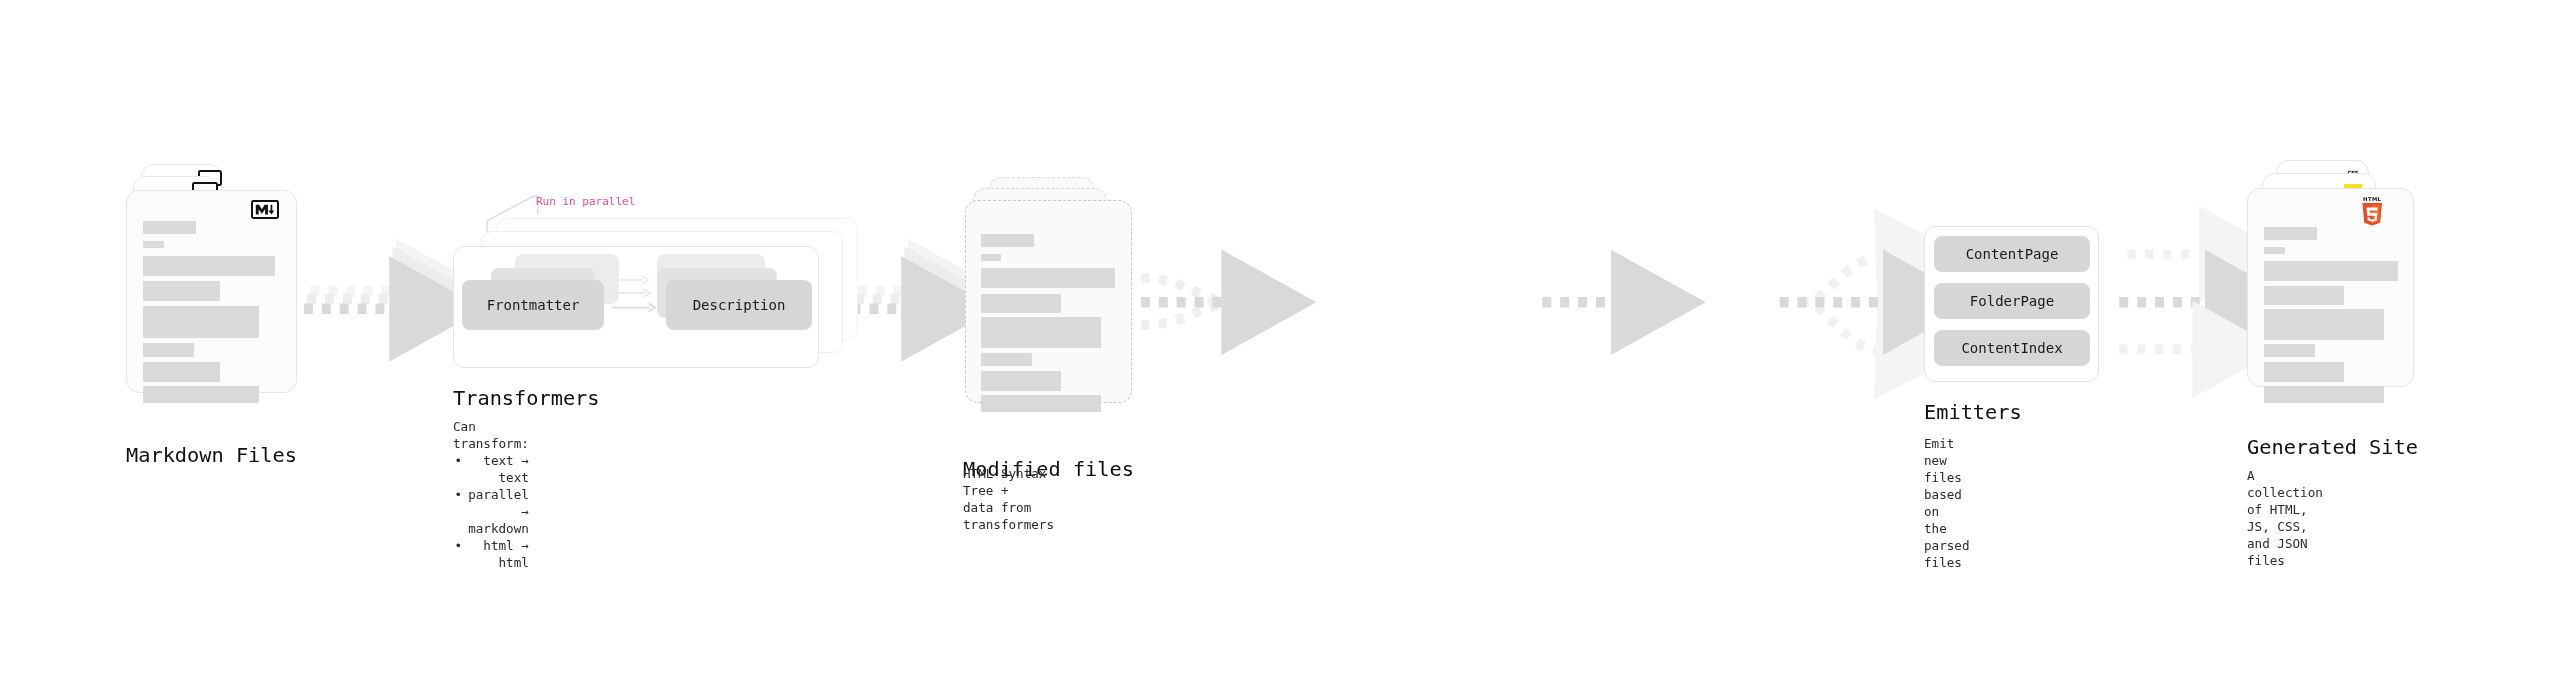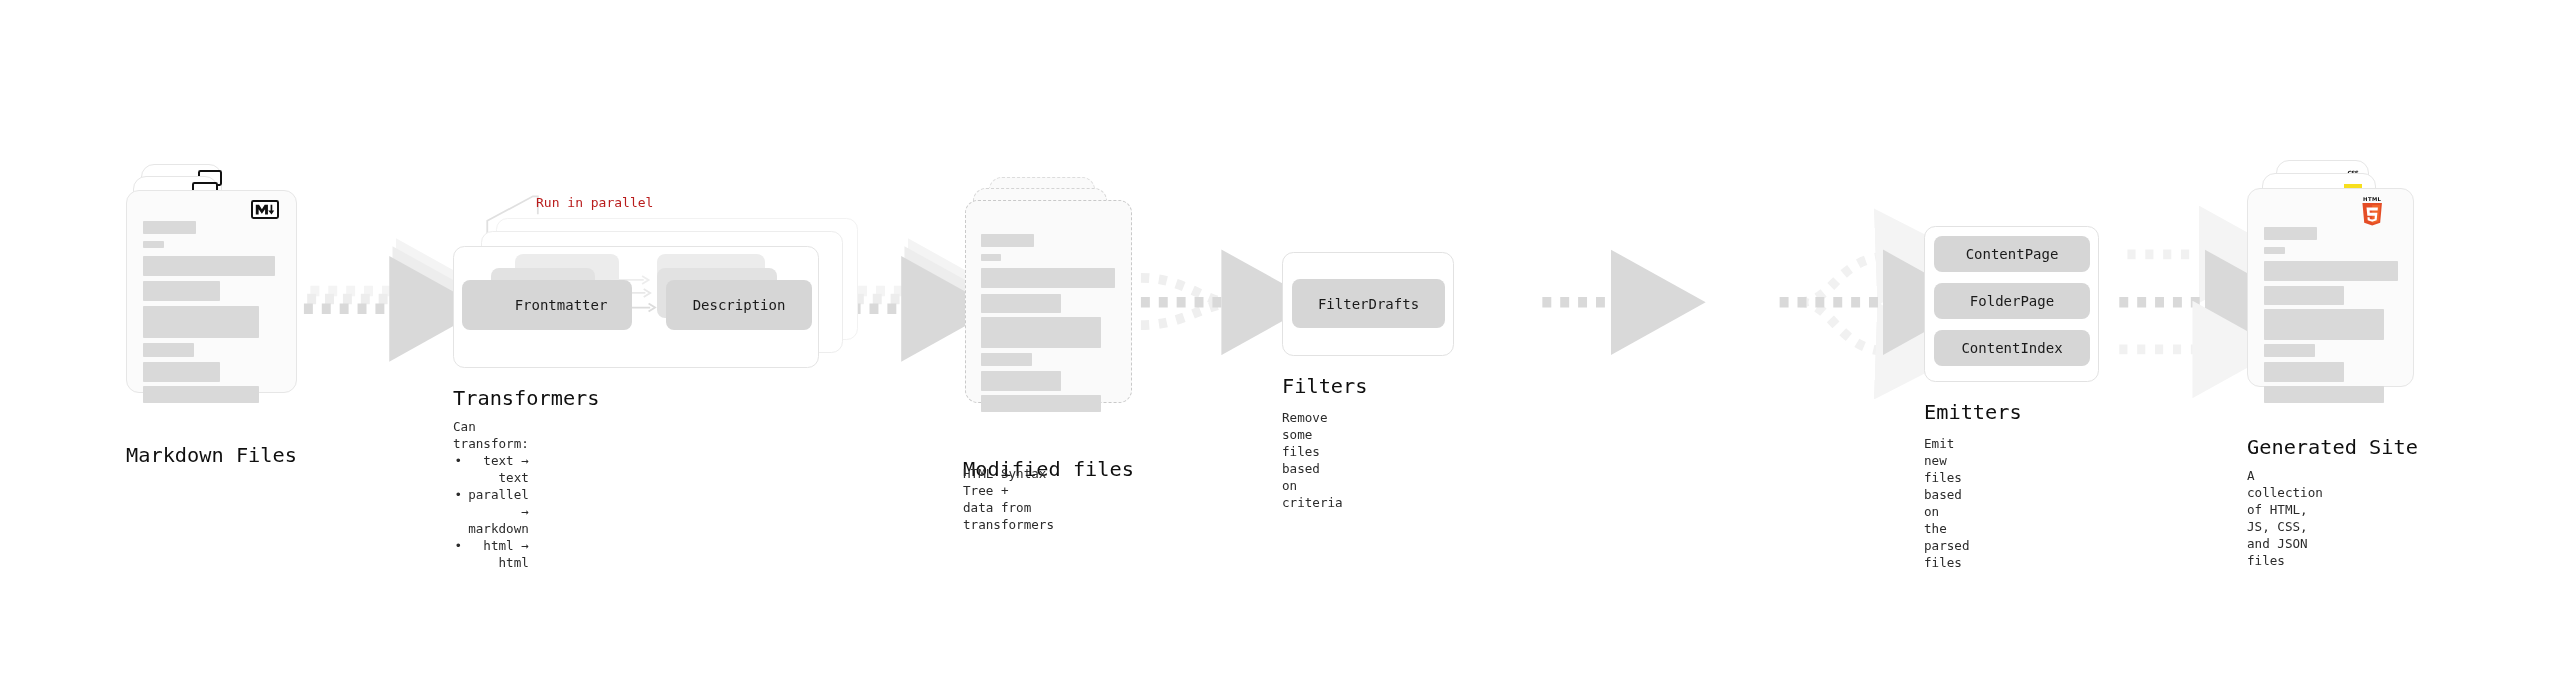--- a/index.html
+++ b/index.html
@@ -119,8 +119,8 @@
   }
   .note-parallel {
     position: absolute;
-    font-size: 13px;
-    color: #b91c1c;
+    font-size: 11px;
+    color: #ec4899;
     white-space: nowrap;
   }
   .bullet-list {

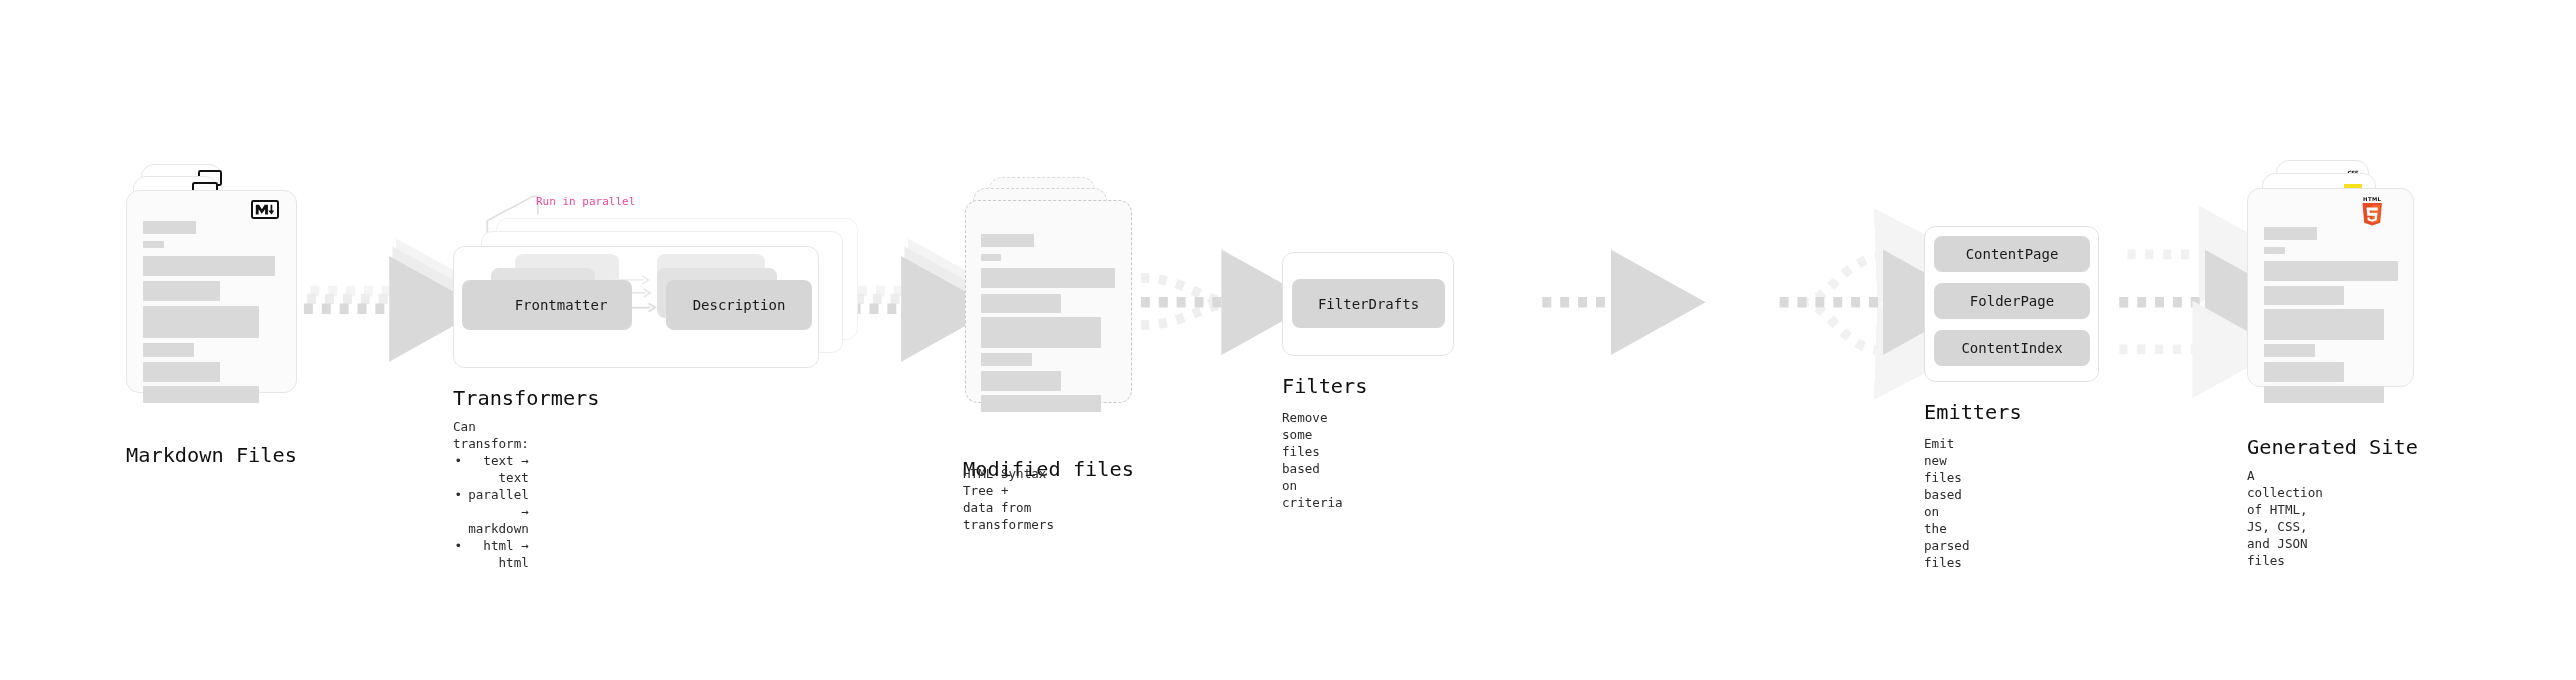--- a/index.html
+++ b/index.html
@@ -261,7 +261,7 @@
       </g>
     </svg>
 
-    <div class="chip" style="left:462px; top:280px; width:142px; height:50px;padding-left:28px;">
+    <div class="chip" style="left:462px; top:280px; width:142px; height:50px;">
       <span>Frontmatter</span>
     </div>
     <div class="chip" style="left:666px; top:280px; width:146px; height:50px;">

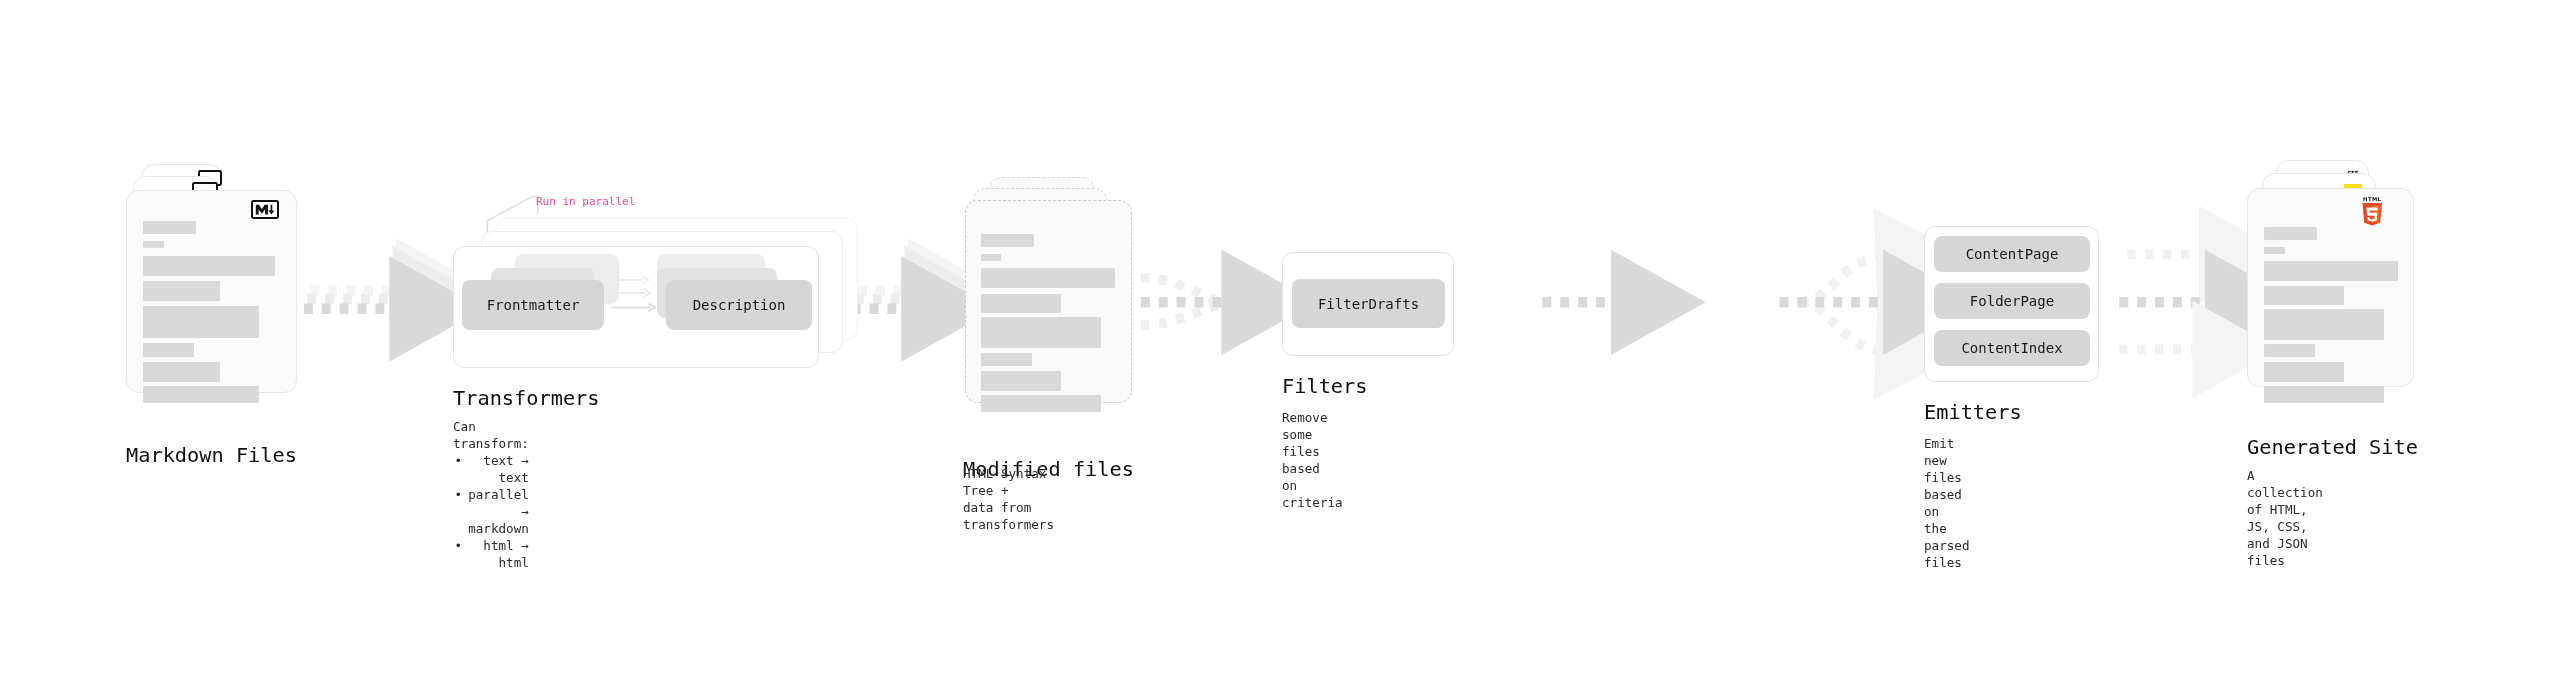--- a/index.html
+++ b/index.html
@@ -302,18 +302,6 @@
 data from transformers</div>
   </div>
 
-  <div class="stage-col" style="left:0; top:0; width:325px; height:681px;">
-
-    <div class="group-box" style="left:1282px; top:252px; width:172px; height:104px;">
-    </div>
-    <div class="chip" style="left:1292px; top:279px; width:153px; height:49px;">
-      <span>FilterDrafts</span>
-    </div>
-
-    <div class="title" style="left:1282px; top:374px;">Filters</div>
-    <div class="subtitle" style="left:1282px; top:409px;">Remove some files based
-on criteria</div>
-  </div>
 
 
   <div class="stage-col" style="left:0; top:0; width:325px; height:549px;">

